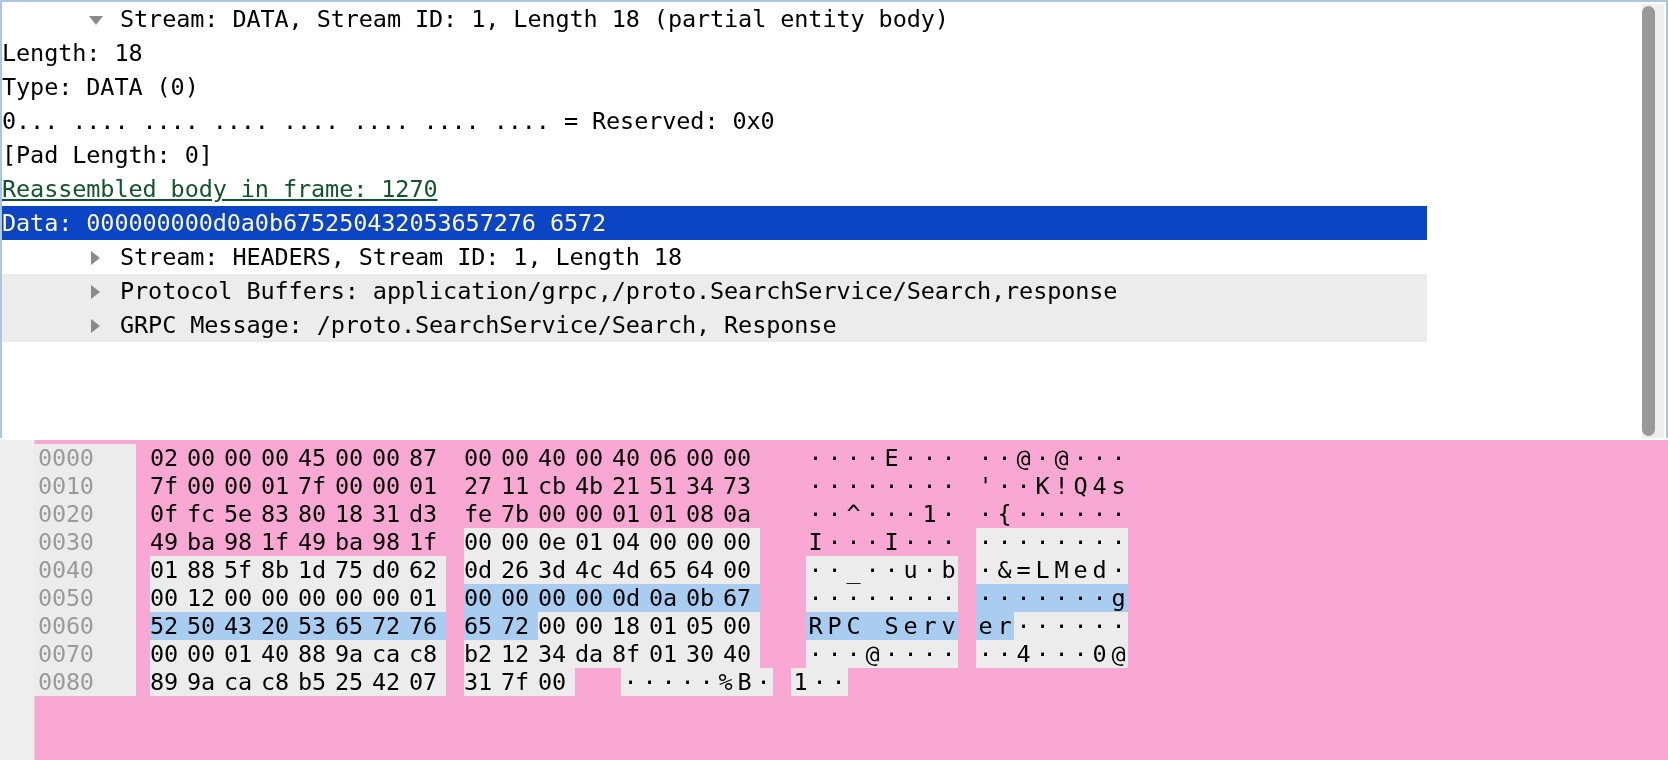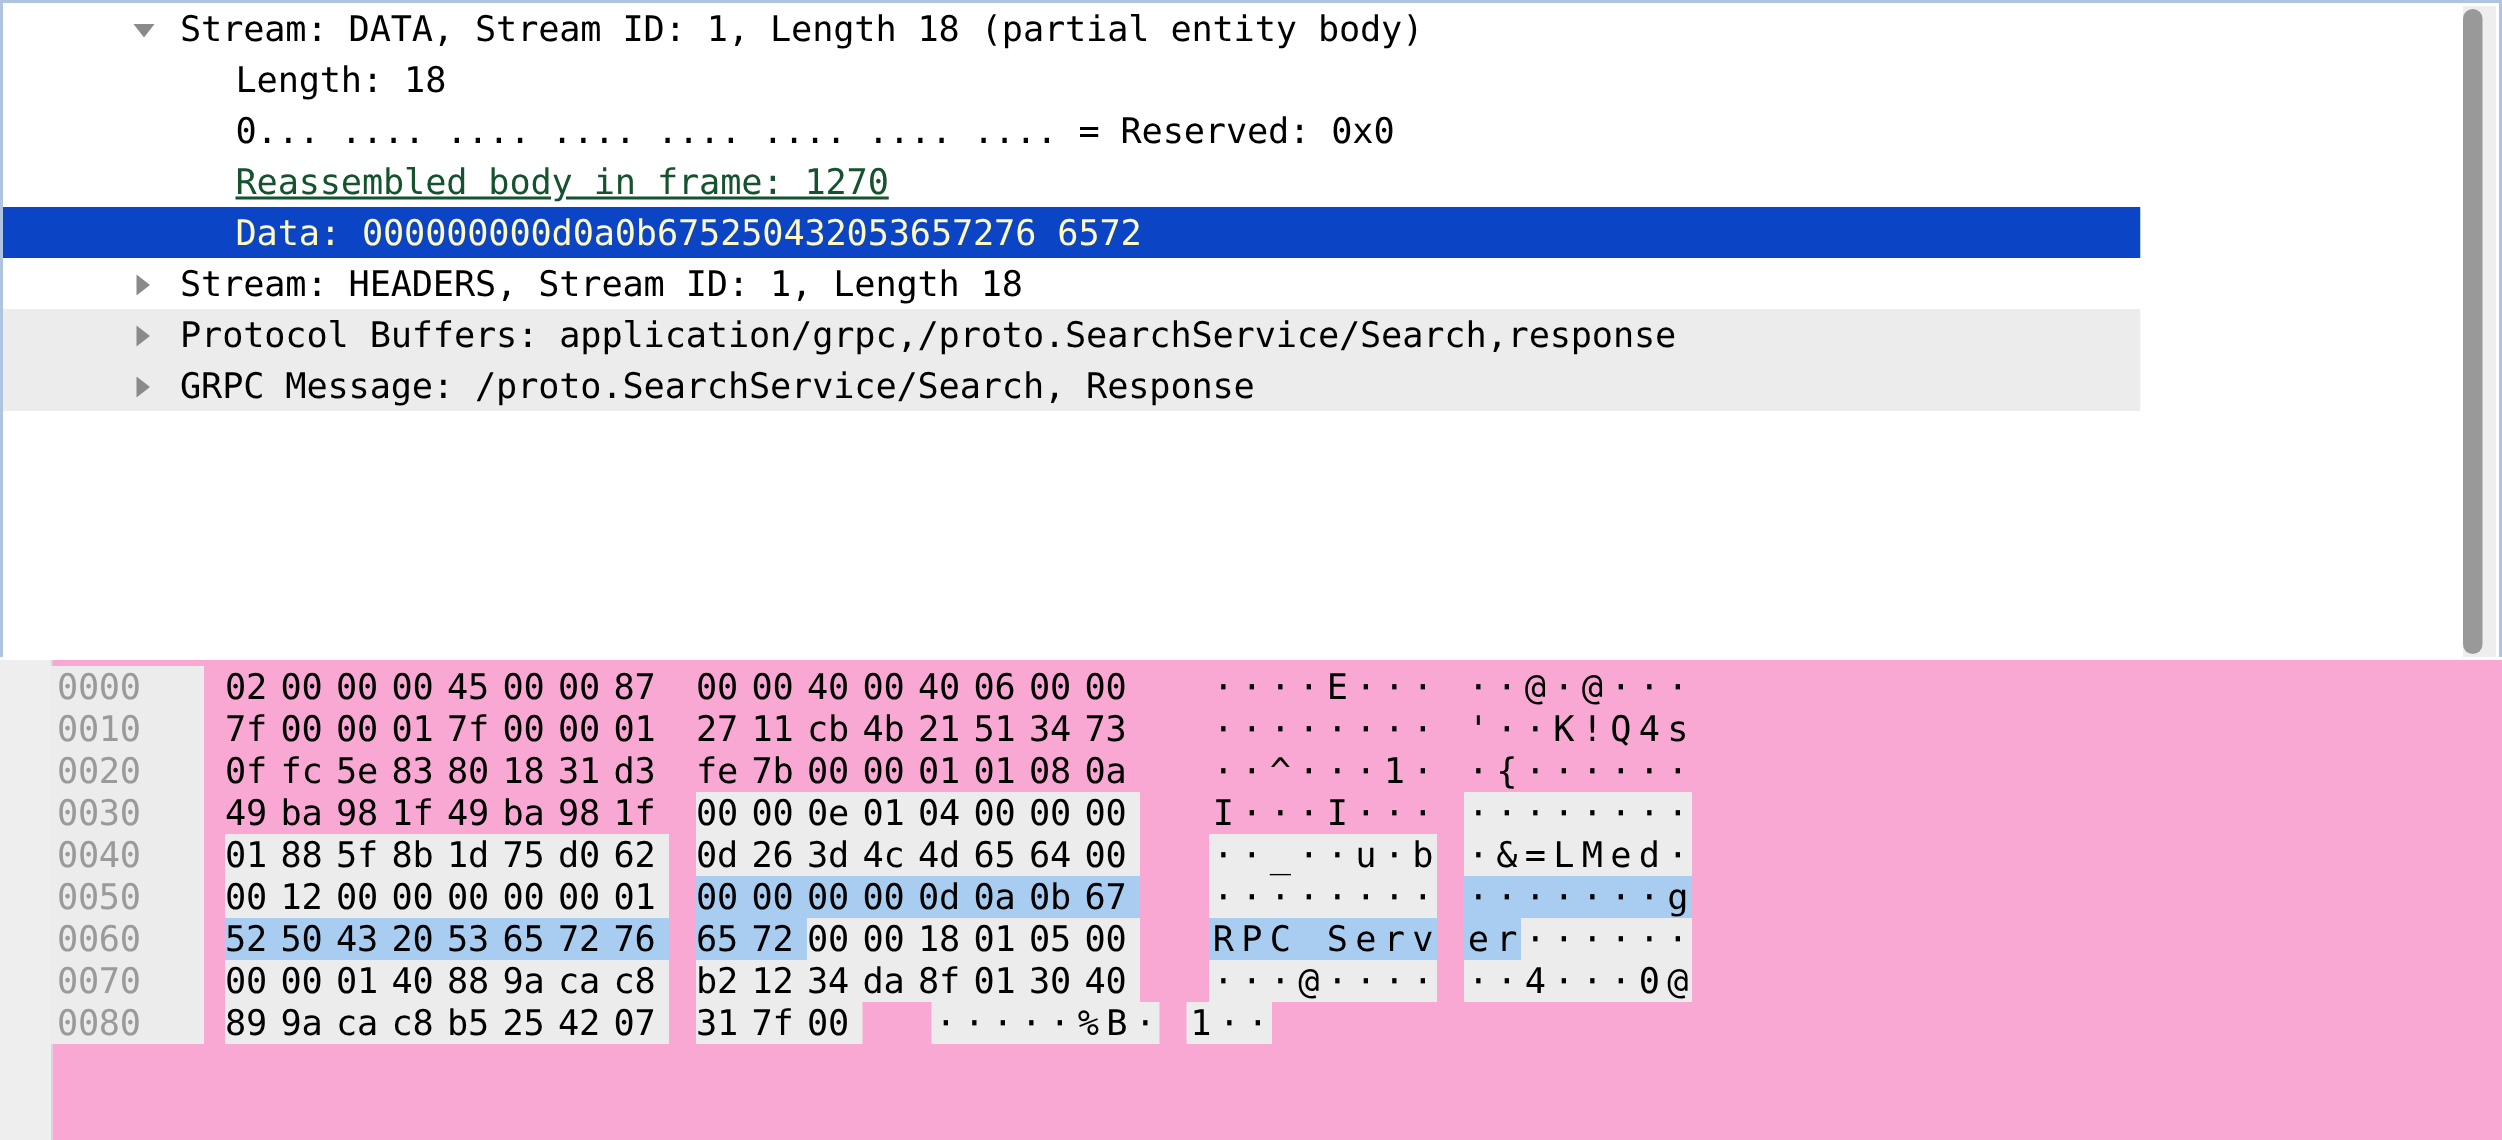--- a/index.html
+++ b/index.html
@@ -79,7 +79,7 @@
 
   
   .ind0 { padding-left: 118px; }
-  .ind1 { padding-left: 155px; }
+  .ind1 { }
 
   .tw-l0 { left: 82px; }
   .tw-l1 { left: 120px; }

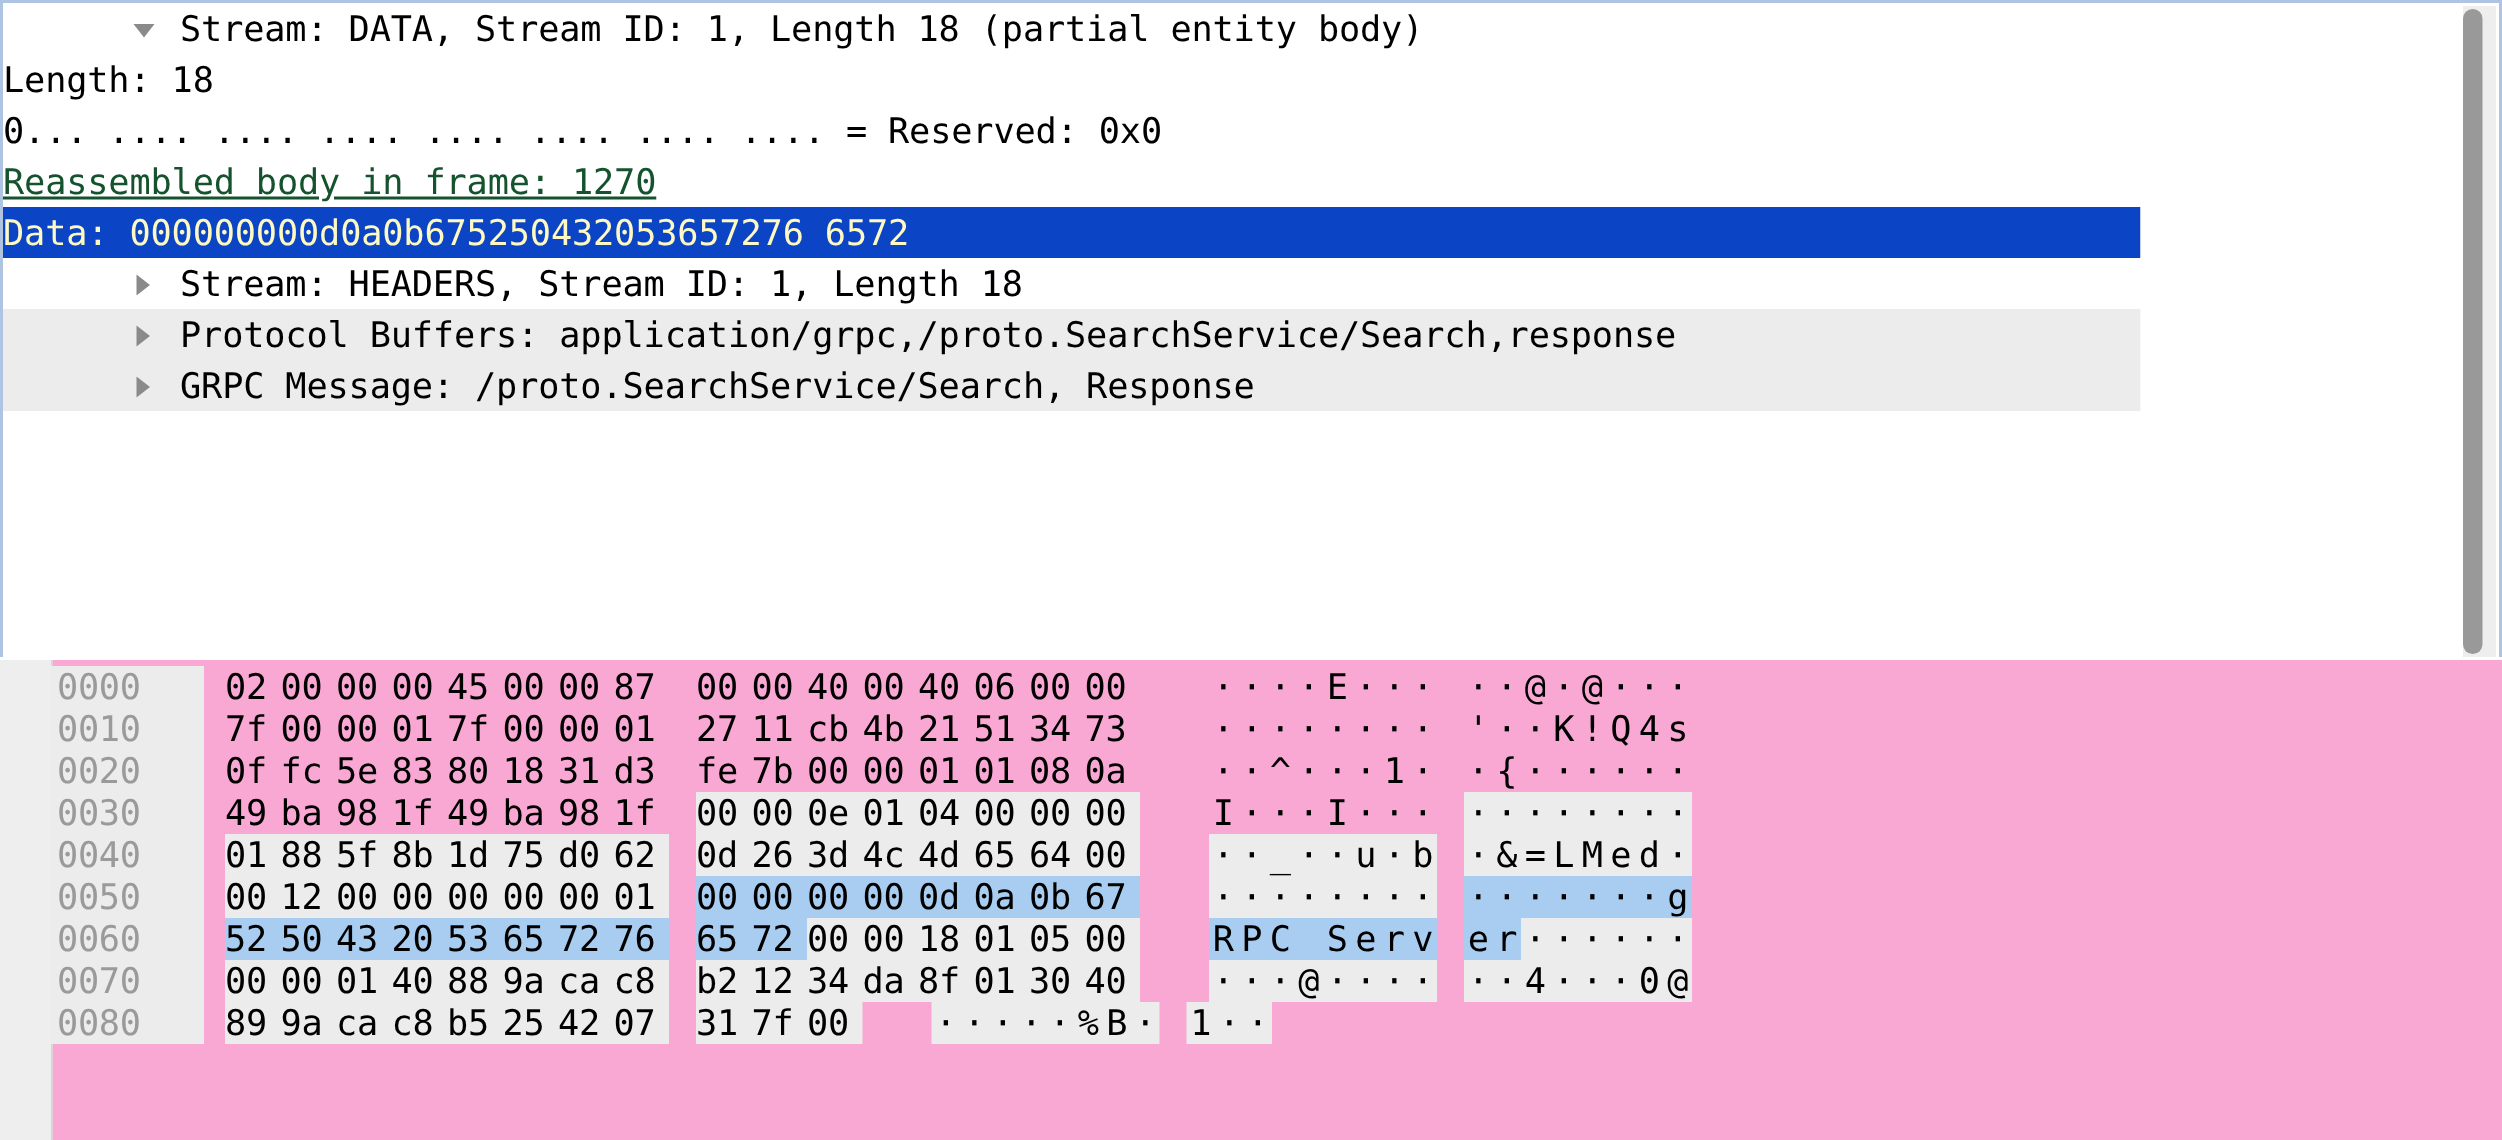--- a/index.html
+++ b/index.html
@@ -179,6 +179,7 @@
             </svg>
           </span><span class="txt ind0">Stream: DATA, Stream ID: 1, Length 18 (partial entity body)</span></div>
         <div class="trow"><span class="txt ind1">Length: 18</span></div>
+        <div class="trow"><span class="txt ind1">Type: DATA (0)</span></div>
         <div class="trow"><span class="txt ind1">0... .... .... .... .... .... .... .... = Reserved: 0x0</span></div>
         <div class="trow link"><span class="txt ind1">Reassembled body in frame: 1270</span></div>
         <div class="trow selected"><span class="txt ind1">Data: 000000000d0a0b675250432053657276 6572</span></div>

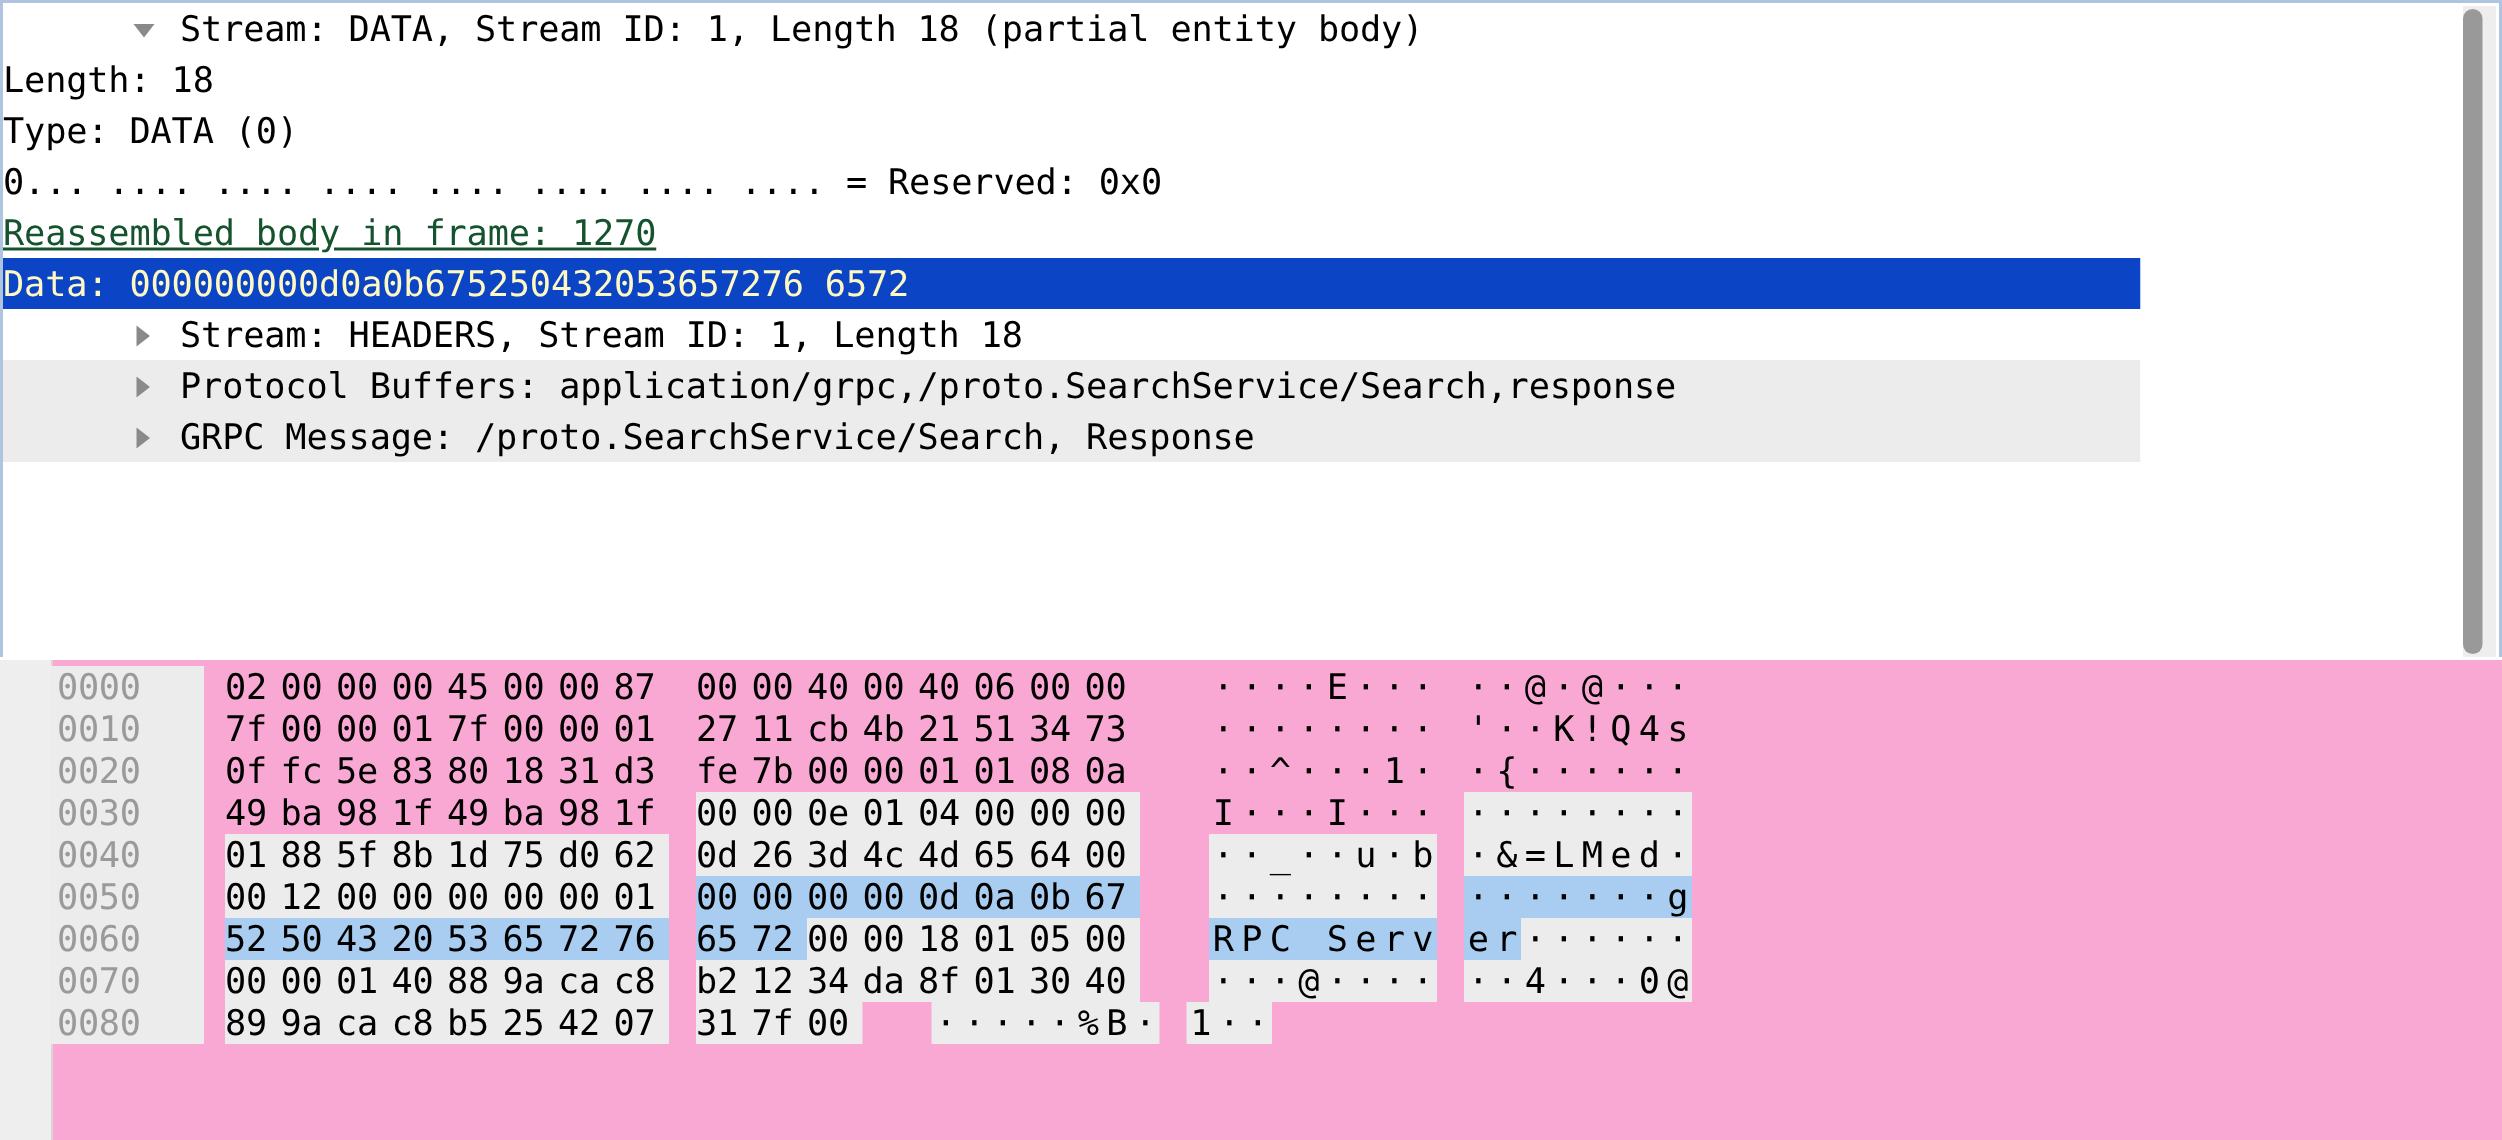--- a/index.html
+++ b/index.html
@@ -181,6 +181,7 @@
         <div class="trow"><span class="txt ind1">Length: 18</span></div>
         <div class="trow"><span class="txt ind1">Type: DATA (0)</span></div>
         <div class="trow"><span class="txt ind1">0... .... .... .... .... .... .... .... = Reserved: 0x0</span></div>
+        <div class="trow"><span class="txt ind1">[Pad Length: 0]</span></div>
         <div class="trow link"><span class="txt ind1">Reassembled body in frame: 1270</span></div>
         <div class="trow selected"><span class="txt ind1">Data: 000000000d0a0b675250432053657276 6572</span></div>
         <div class="trow"><span class="twisty tw-l0">

